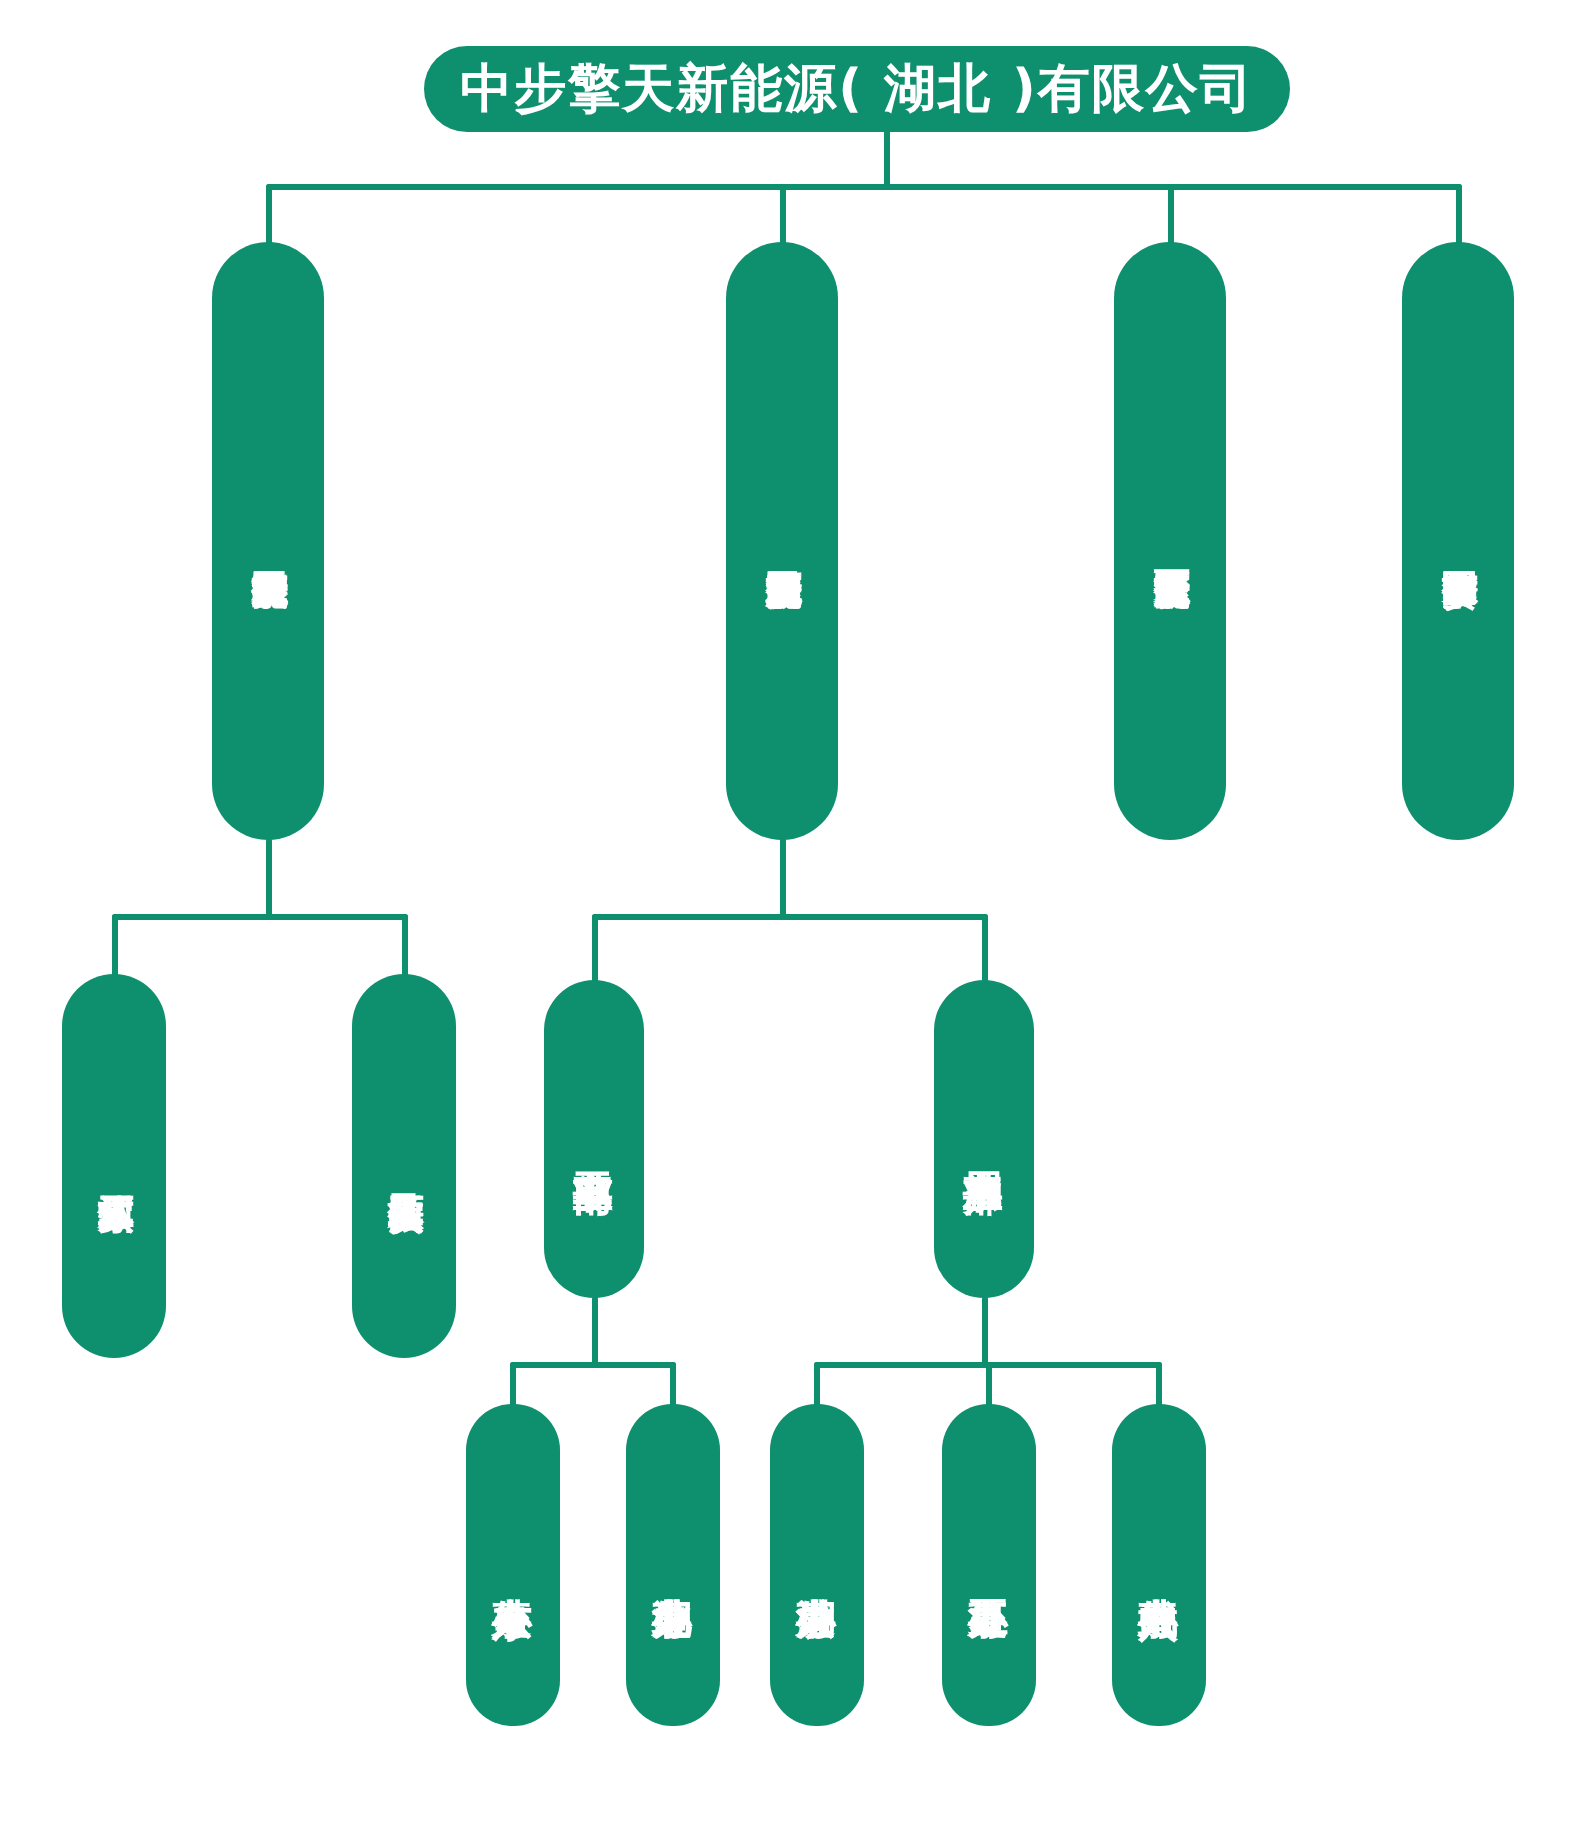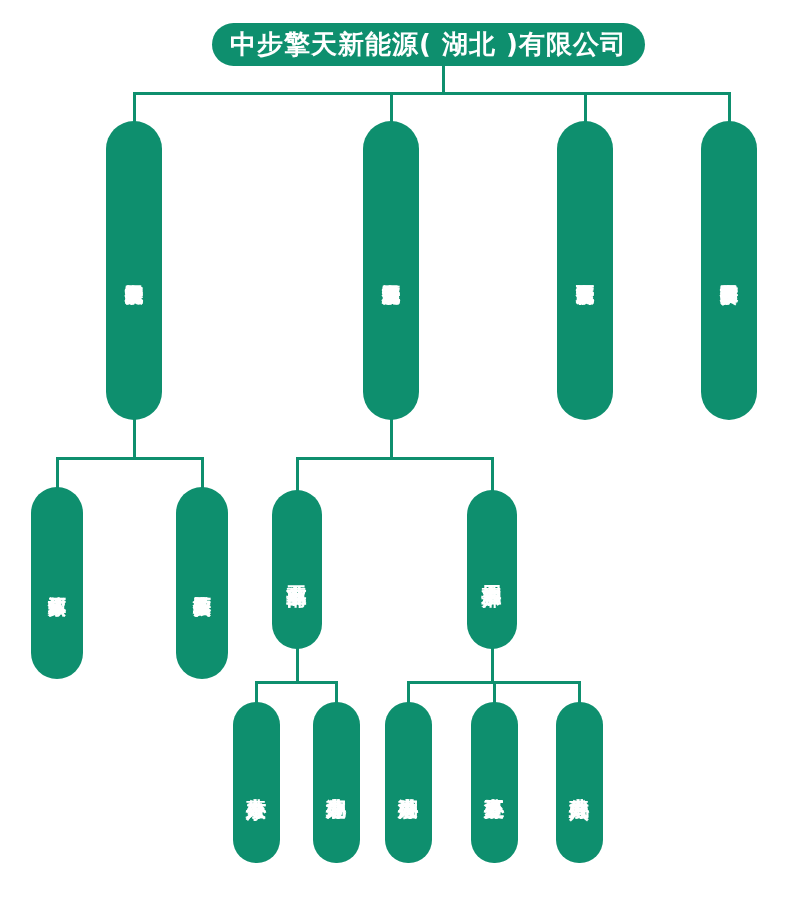--- a/index.html
+++ b/index.html
@@ -7,7 +7,7 @@
     --text-on-primary: #ffffff;
     --canvas-bg: #ffffff;
   }
-  * { margin: 0; padding: 0; box-sizing: border-box; }
+  * { margin: 0; padding: 0; box-sizing: border-box; border-radius: 19px; }
   html, body {
     background: #ffffff;
     font-family: "DejaVu Sans", "Liberation Sans", sans-serif;

